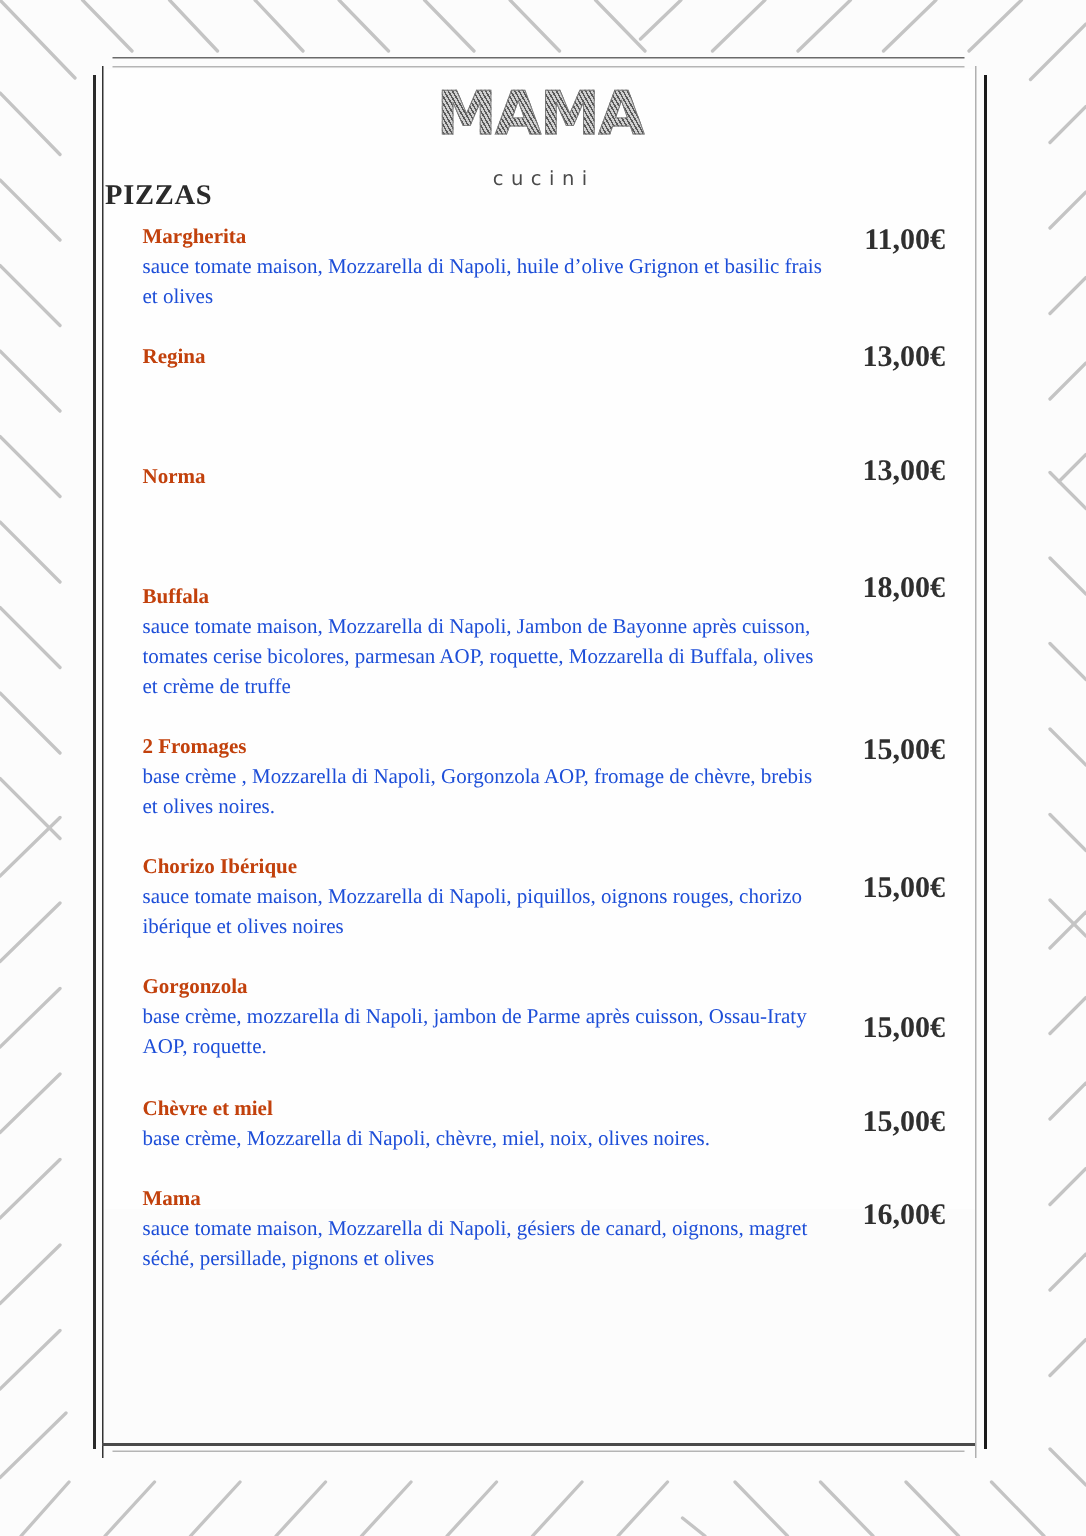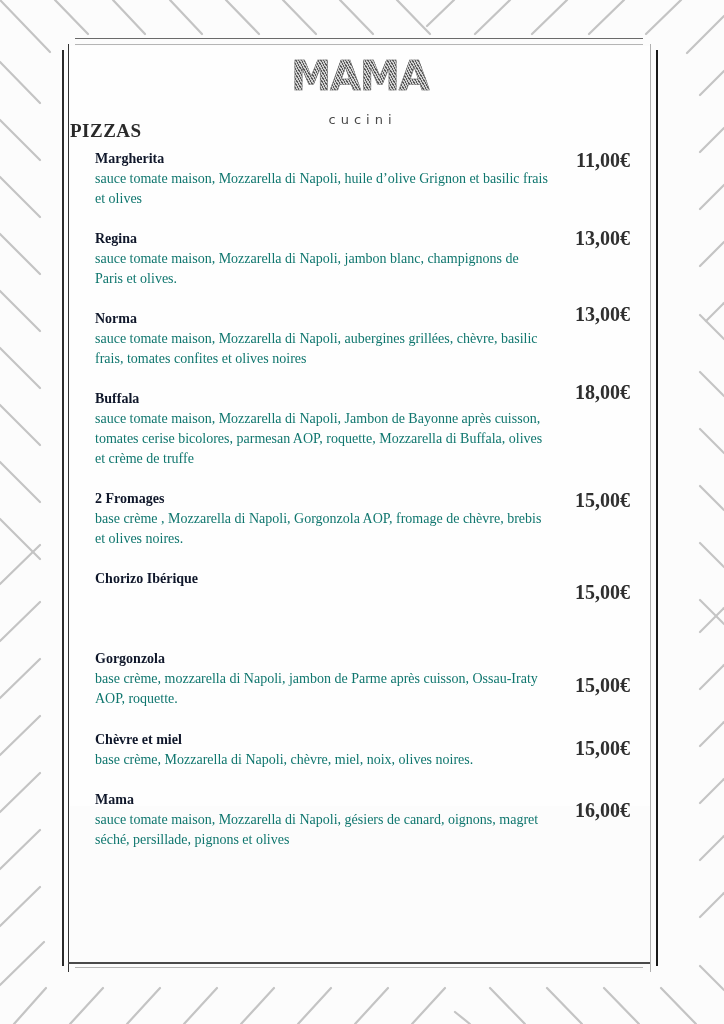--- a/index.html
+++ b/index.html
@@ -43,7 +43,7 @@
       font-weight: bold; font-size: 19px; letter-spacing: 0.5px; color: #2a2a2a;
     }
     .menu-item { position: absolute; left: 25px; width: 535px; }
-    .item-name { font-weight: bold; font-size: 14px; line-height: 20px; color: #0f172a; }
+    .item-name { font-weight: bold; font-size: 14px; line-height: 20px; color: #c2410c; }
     .item-desc { font-size: 14px; line-height: 20px; color: #0f766e; width: 455px; }
     .item-price { position: absolute; right: 0; font-weight: bold; font-size: 20px; color: #2f2f2f; }
   </style>

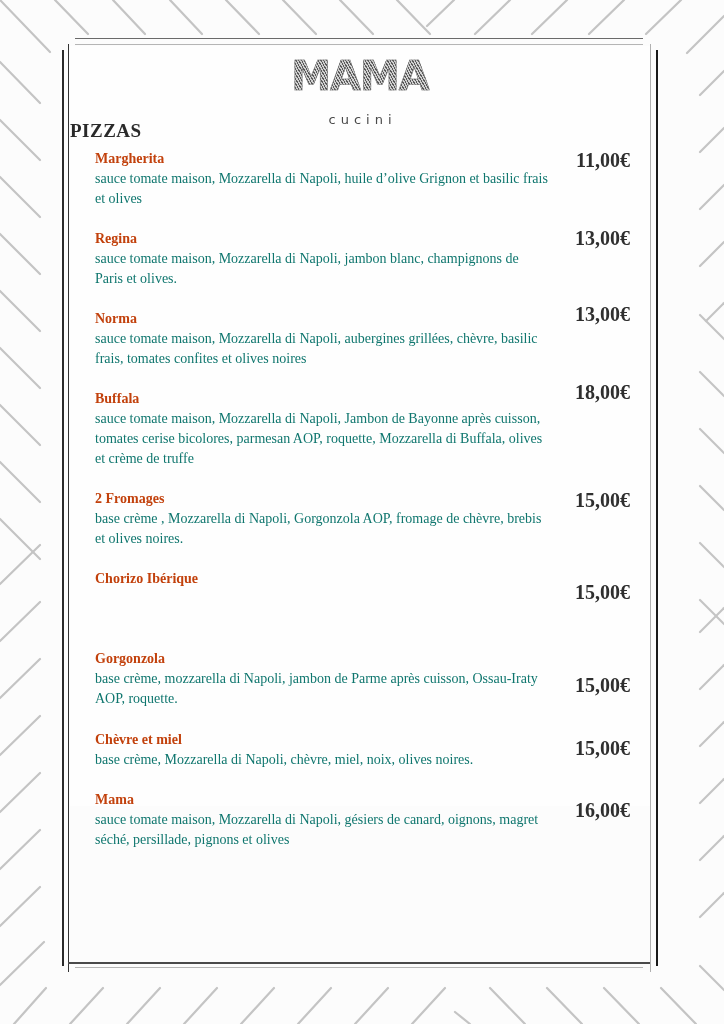--- a/index.html
+++ b/index.html
@@ -44,7 +44,7 @@
     }
     .menu-item { position: absolute; left: 25px; width: 535px; }
     .item-name { font-weight: bold; font-size: 14px; line-height: 20px; color: #c2410c; }
-    .item-desc { font-size: 14px; line-height: 20px; color: #0f766e; width: 455px; }
+    .item-desc { font-size: 14px; line-height: 20px; color: #1d4ed8; width: 455px; }
     .item-price { position: absolute; right: 0; font-weight: bold; font-size: 20px; color: #2f2f2f; }
   </style>
 </head>

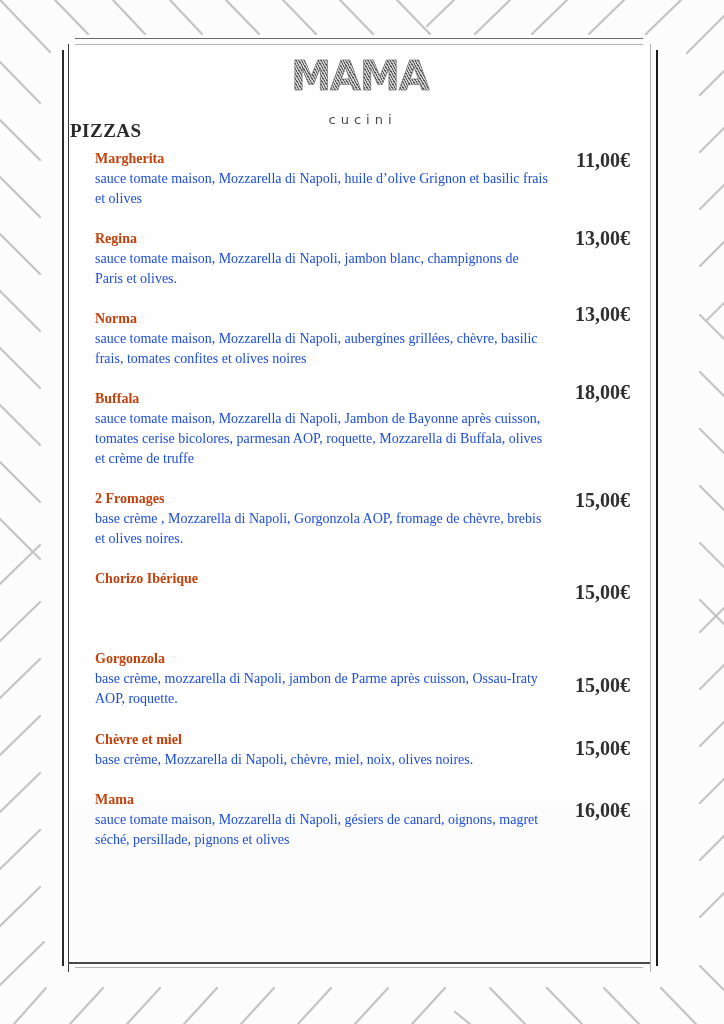--- a/index.html
+++ b/index.html
@@ -145,7 +145,6 @@
 
   <div class="menu-item" style="top:183px">
     <div class="item-name">Regina</div>
-    <div class="item-desc">sauce tomate maison, Mozzarella di Napoli, jambon blanc, champignons de Paris et olives.</div>
     <div class="item-price" style="top:-2px">13,00€</div>
   </div>
 

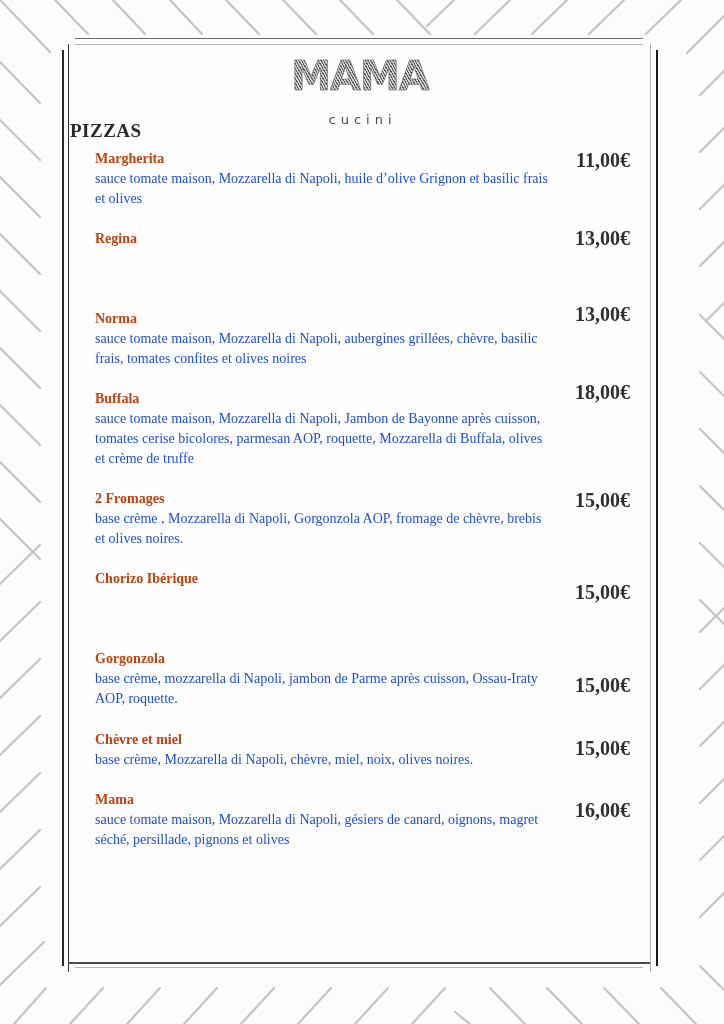--- a/index.html
+++ b/index.html
@@ -150,7 +150,6 @@
 
   <div class="menu-item" style="top:263px">
     <div class="item-name">Norma</div>
-    <div class="item-desc">sauce tomate maison, Mozzarella di Napoli, aubergines grillées, chèvre, basilic frais, tomates confites et olives noires</div>
     <div class="item-price" style="top:-6px">13,00€</div>
   </div>
 

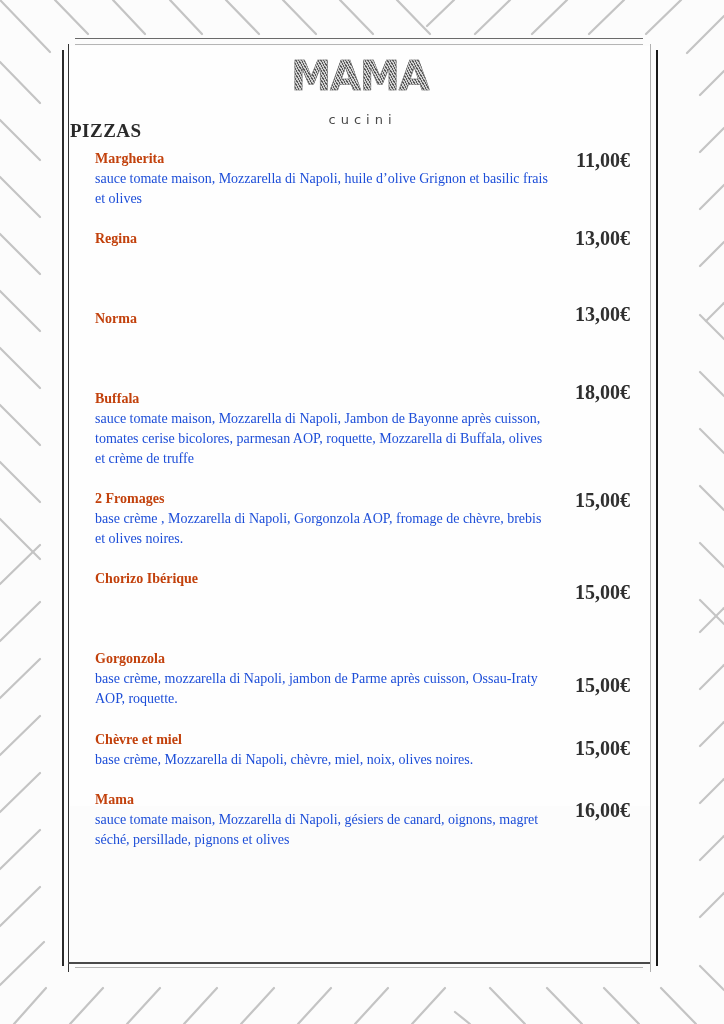--- a/index.html
+++ b/index.html
@@ -167,6 +167,7 @@
 
   <div class="menu-item" style="top:523px">
     <div class="item-name">Chorizo Ibérique</div>
+    <div class="item-desc">sauce tomate maison, Mozzarella di Napoli, piquillos, oignons rouges, chorizo ibérique et olives noires</div>
     <div class="item-price" style="top:12px">15,00€</div>
   </div>
 

